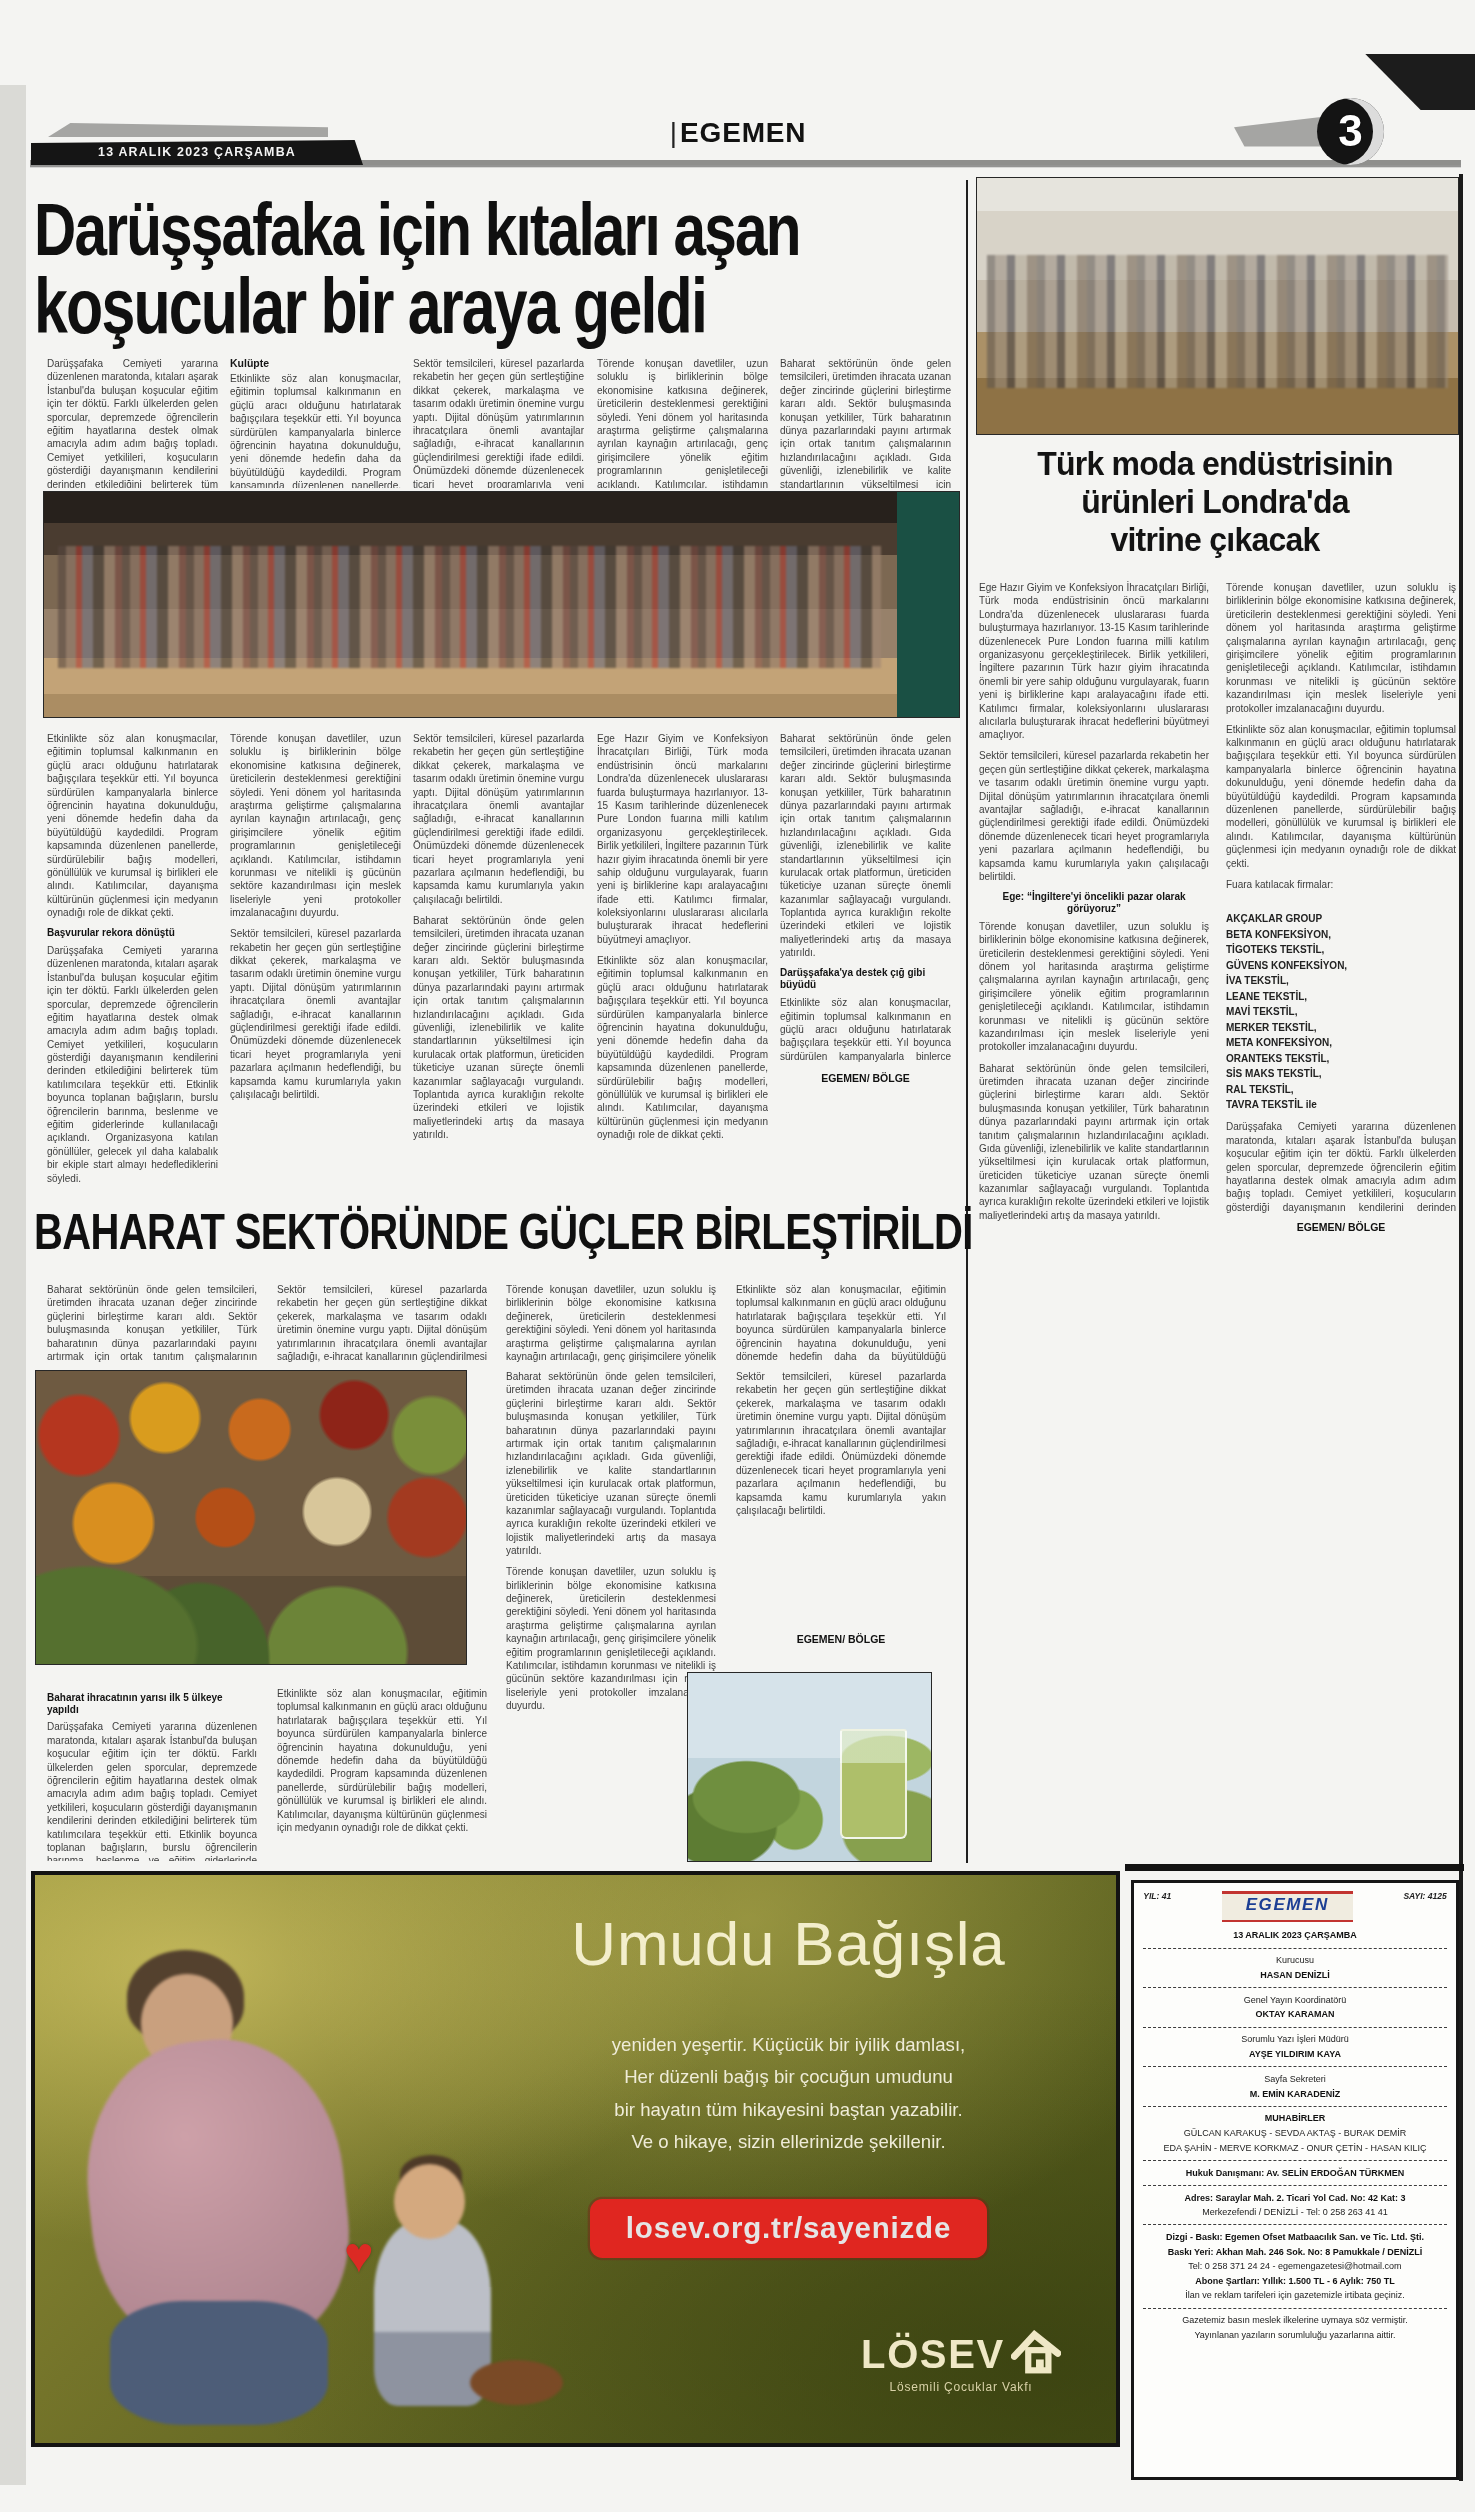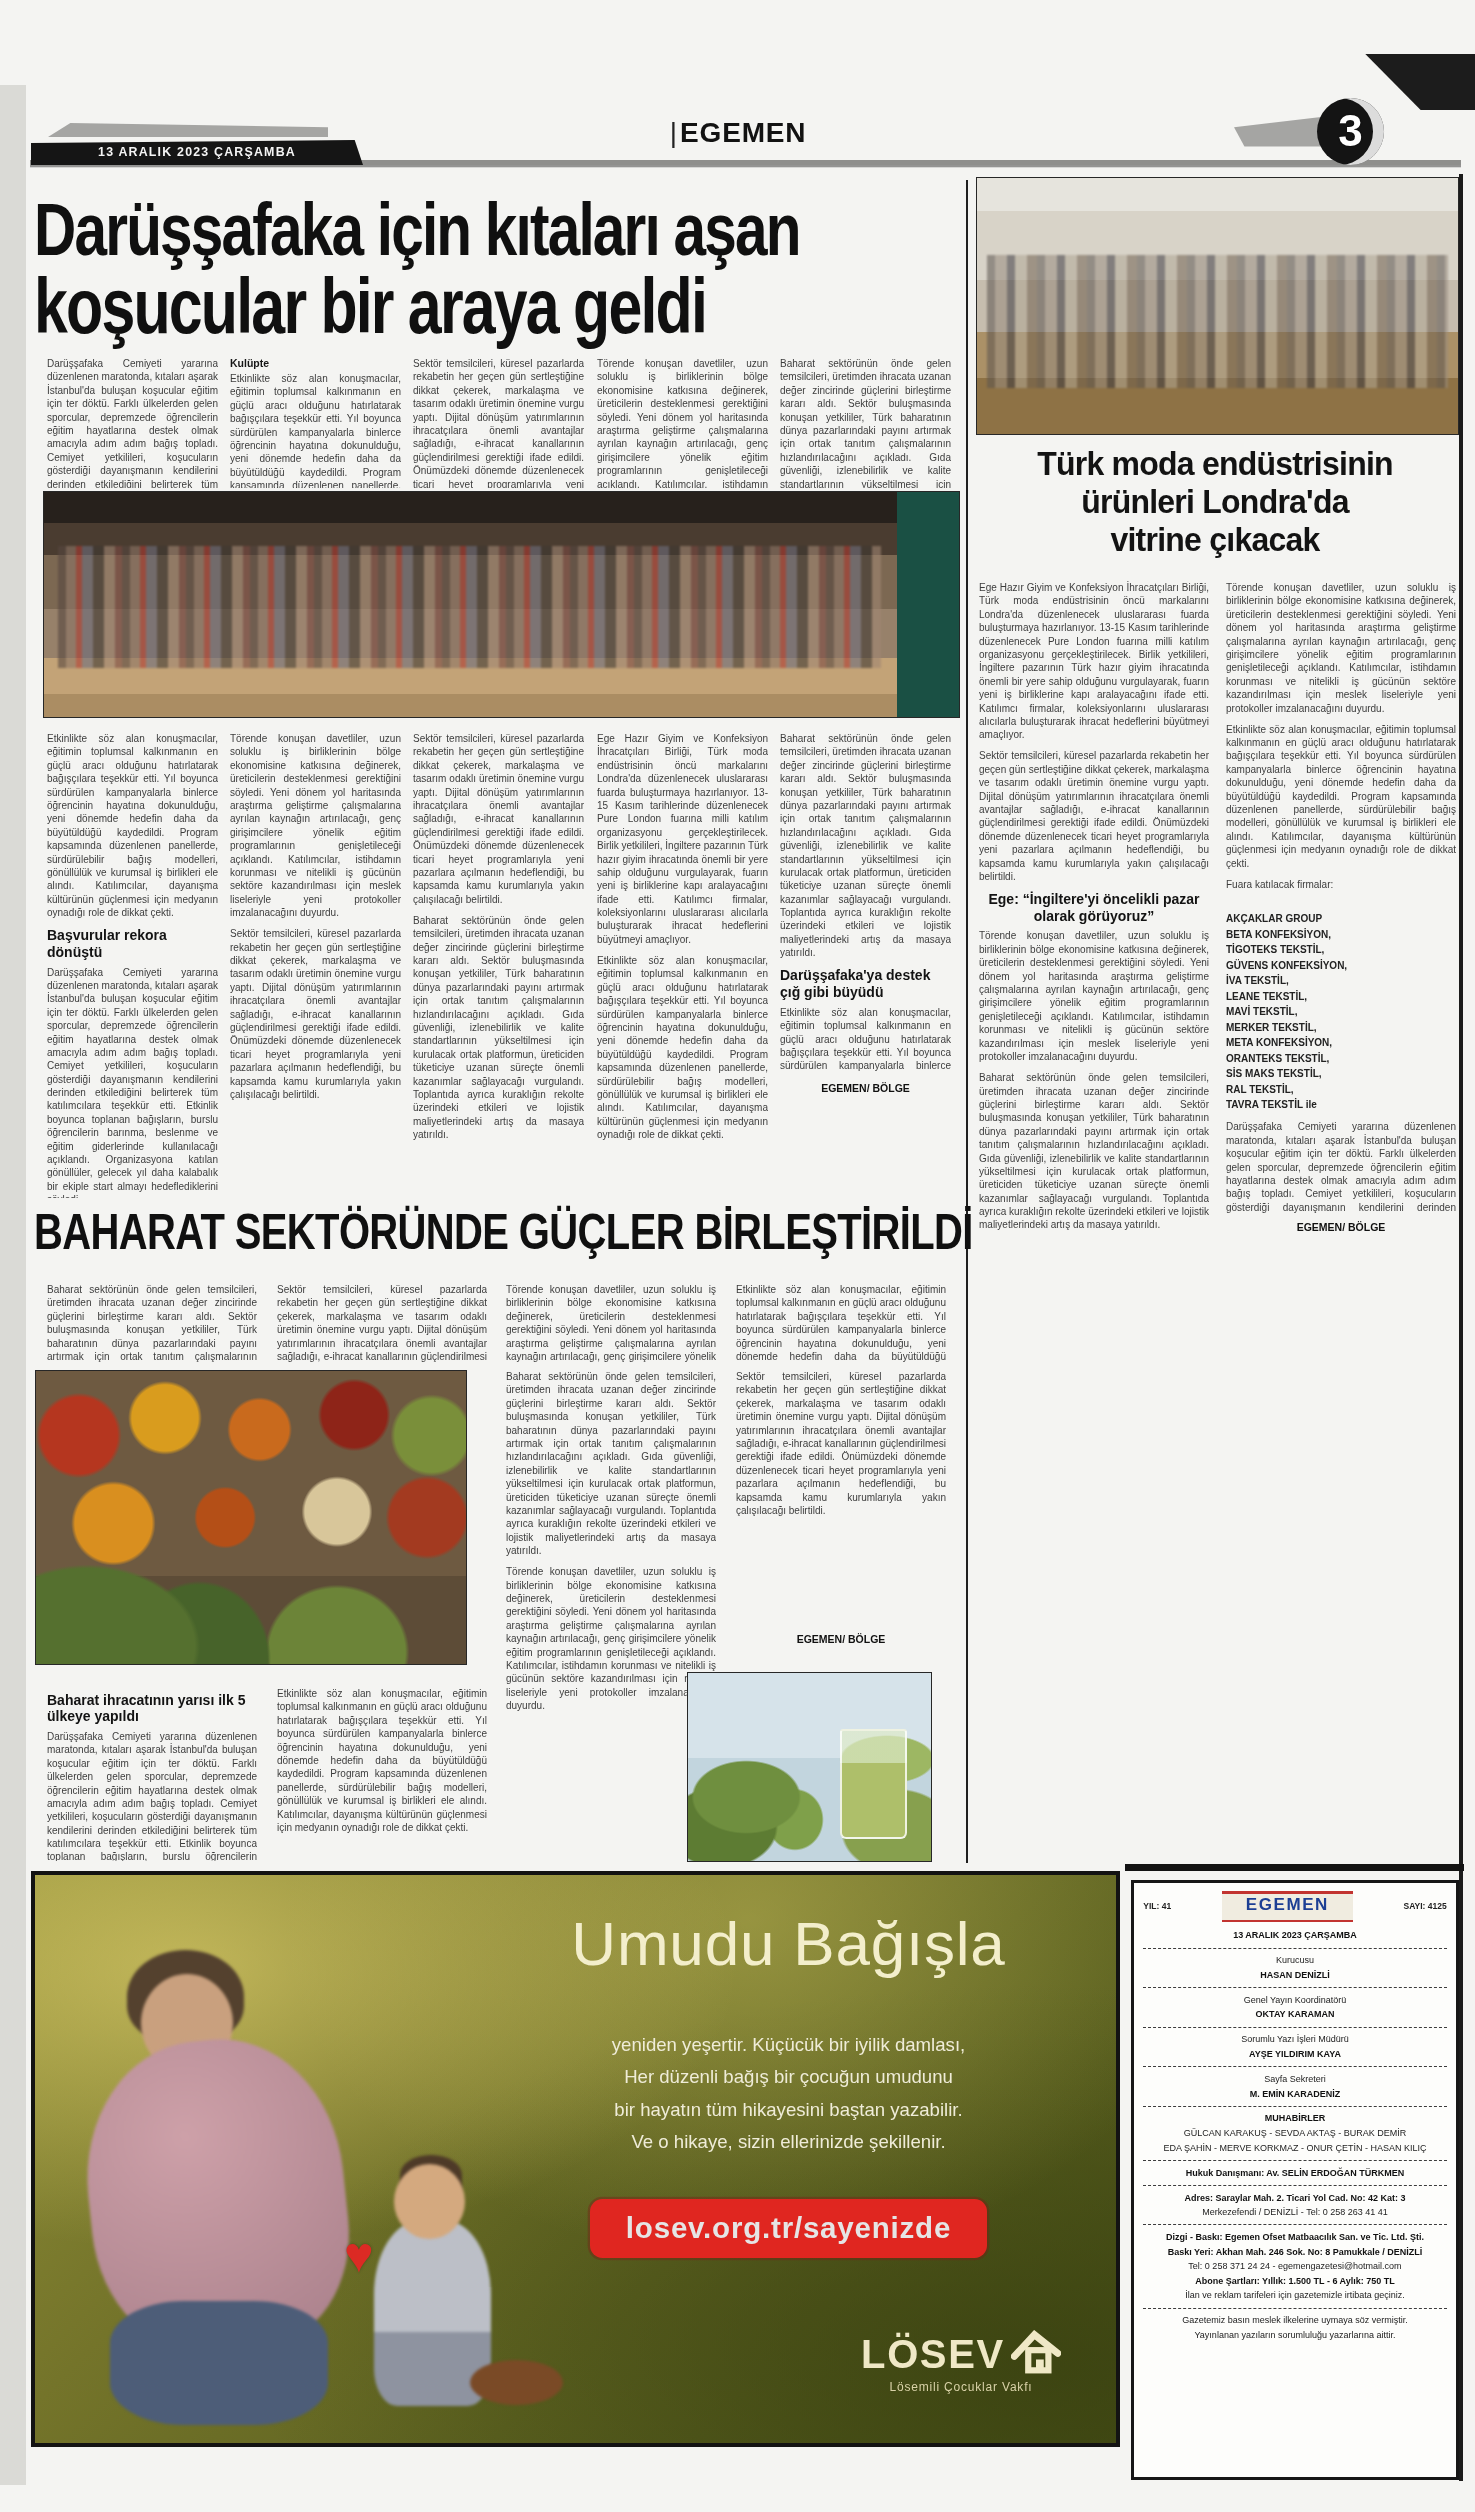--- a/index.html
+++ b/index.html
@@ -32,7 +32,7 @@
   .col{position:absolute;overflow:hidden;}
   .bodytext{font-size:10px;line-height:1.34;color:#3d3d3d;text-align:justify;margin:0 0 7.8px 0;}
   .lead{font-size:10.5px;font-weight:bold;color:#161616;margin:0 0 3.1px 0;}
-  .subhead{font-size:14px;line-height:1.2;font-weight:bold;color:#131313;margin:4.7px 0;}
+  .subhead{font-size:10px;line-height:1.2;font-weight:bold;color:#131313;margin:4.7px 0;}
   .byline{font-size:10.5px;font-weight:bold;color:#101010;text-align:center;margin-top:4.7px;}
   .divider-v{left:966px;top:180px;width:2.3px;height:1683px;background:#1f1f1f;}
   

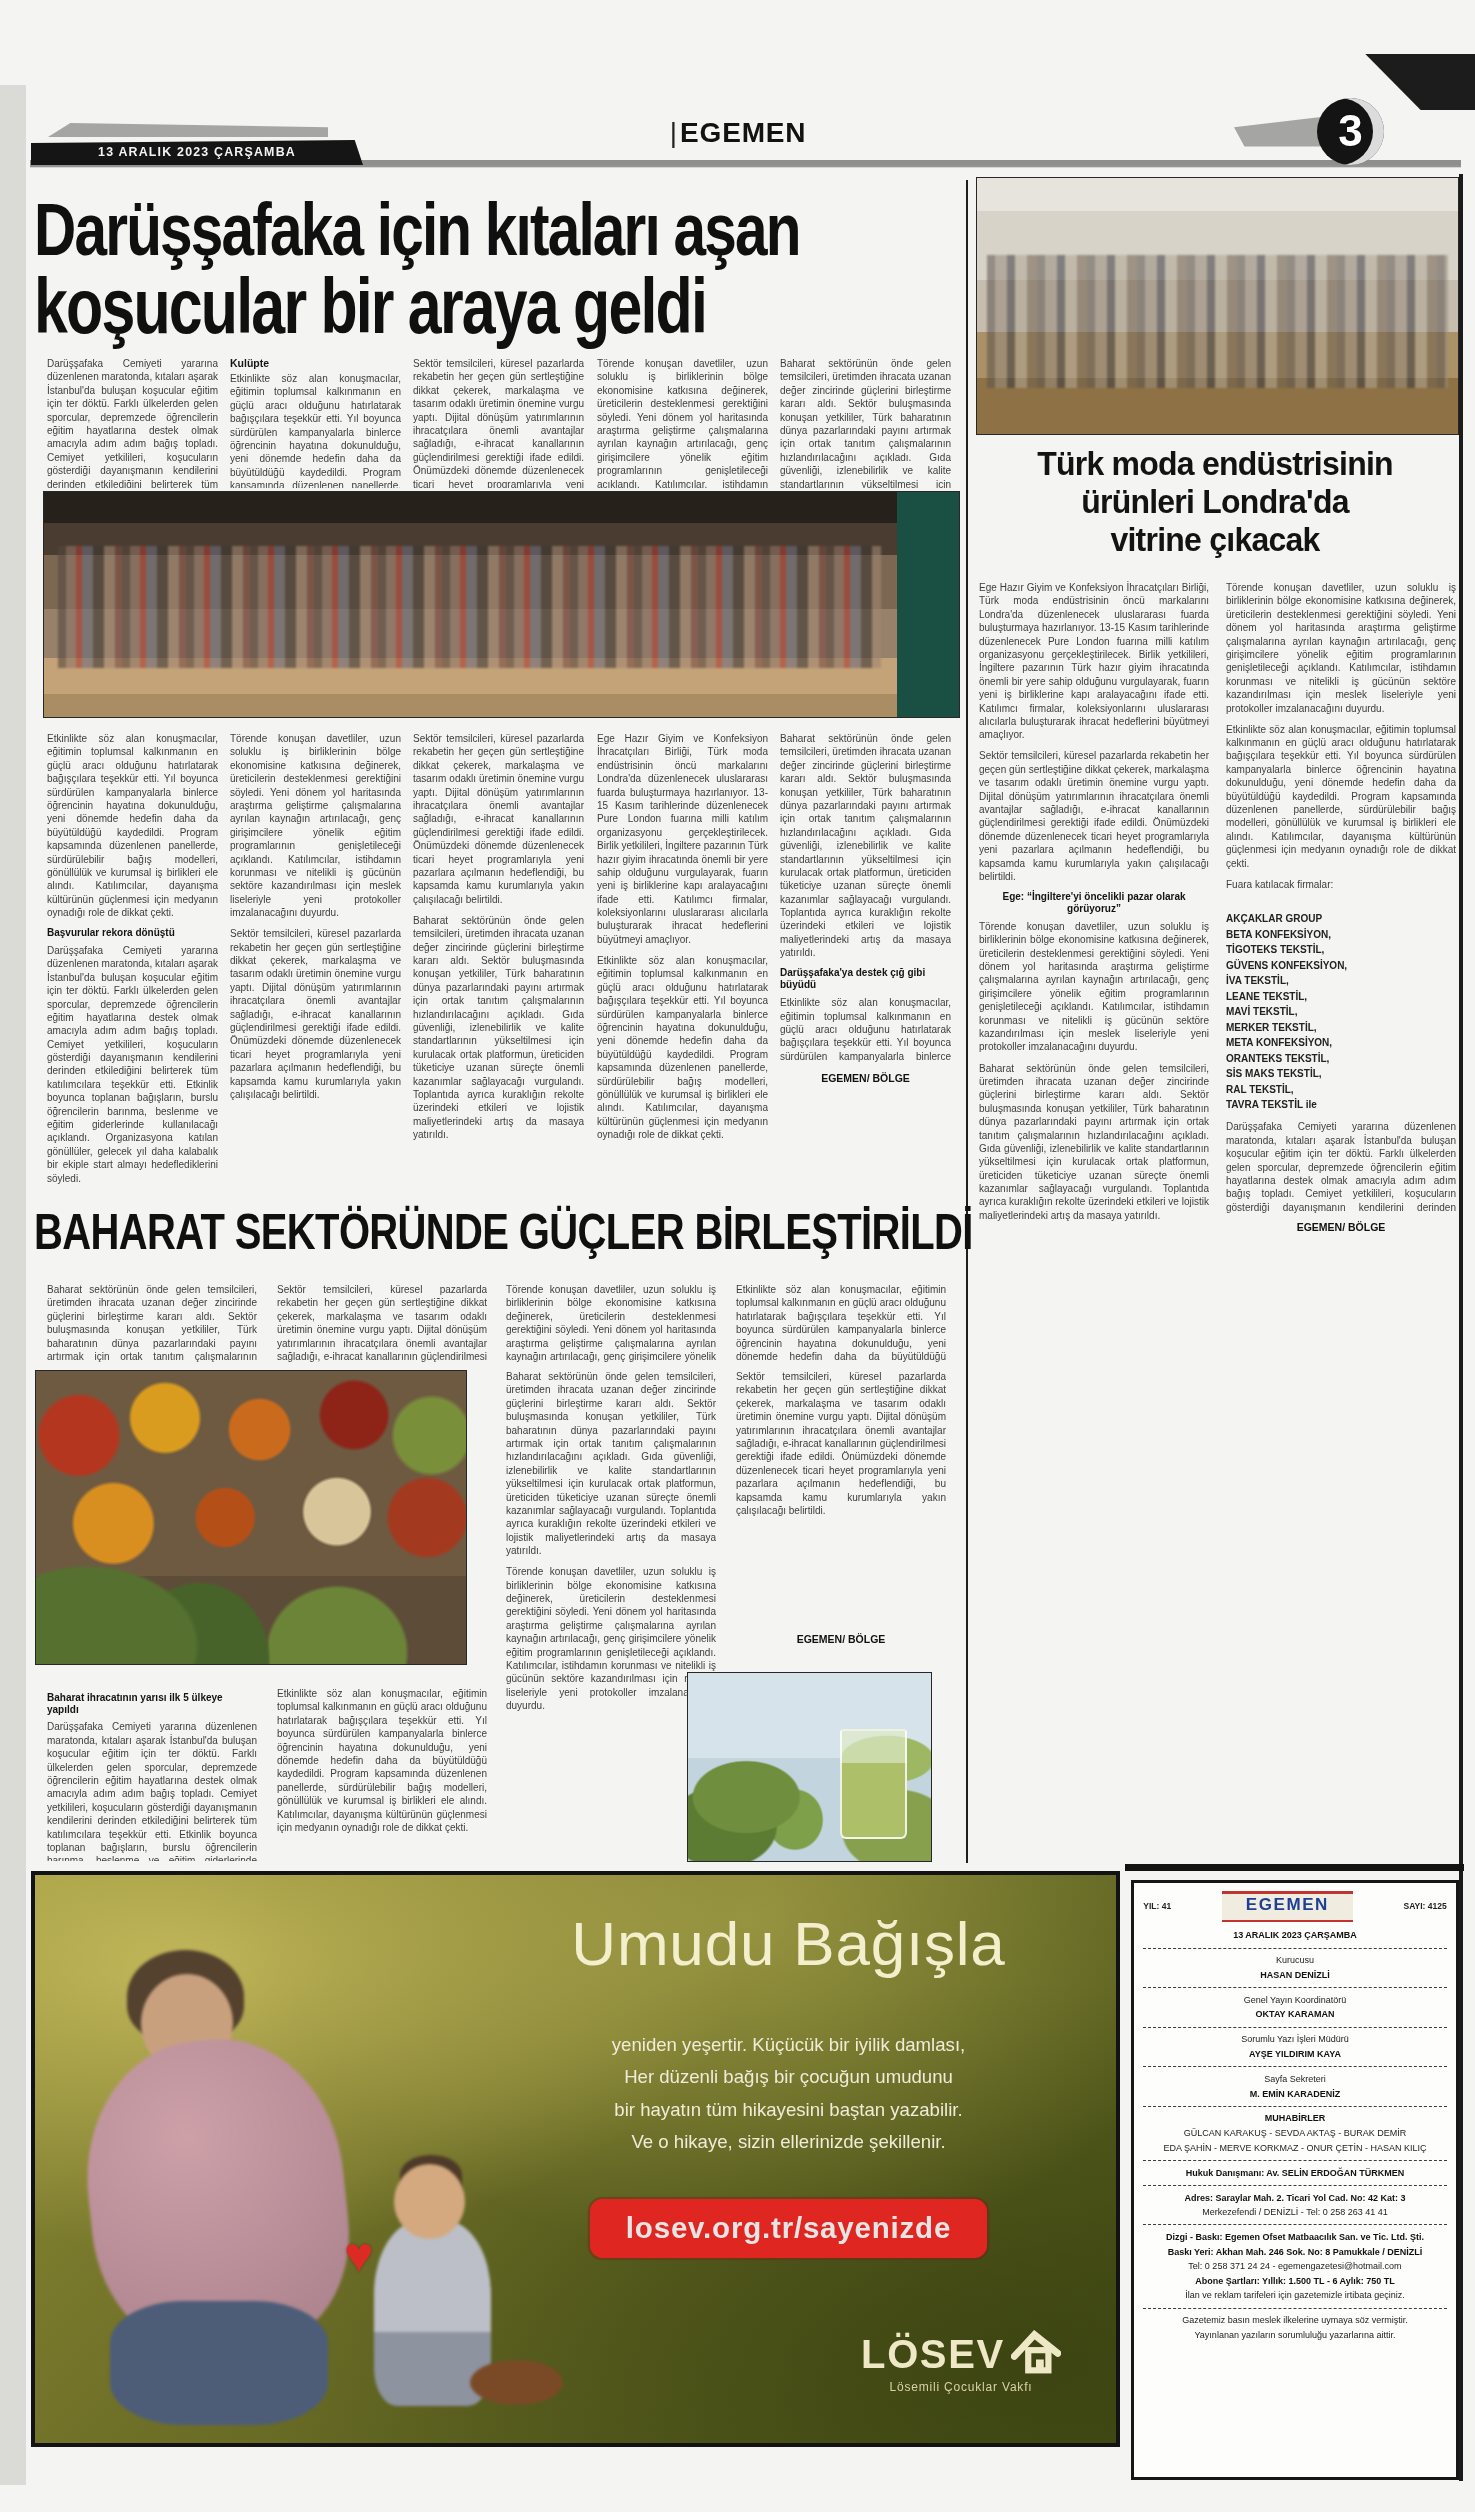--- a/index.html
+++ b/index.html
@@ -99,7 +99,7 @@
   
   .imprint-topbar{left:1125px;top:1864px;width:339px;height:7px;background:#131313;}
   .imprint{left:1131px;top:1880px;width:328px;height:600px;background:#fdfdfb;border:3.1px solid #161616;box-sizing:border-box;padding:7.8px 9.3px;}
-  .imp-head{display:flex;align-items:center;justify-content:space-between;}
+  .imp-head{display:flex;align-items:flex-start;justify-content:space-between;font-style:italic;}
   .imp-meta{font-size:8.5px;font-weight:bold;color:#222;}
   .imp-logo{width:131px;height:26.4px;background:#f0ece0;border-top:3.1px solid #c23430;border-bottom:2.3px solid #c23430;
     color:#1d3f94;font-size:17px;font-weight:900;letter-spacing:1.6px;text-align:center;line-height:22px;}

